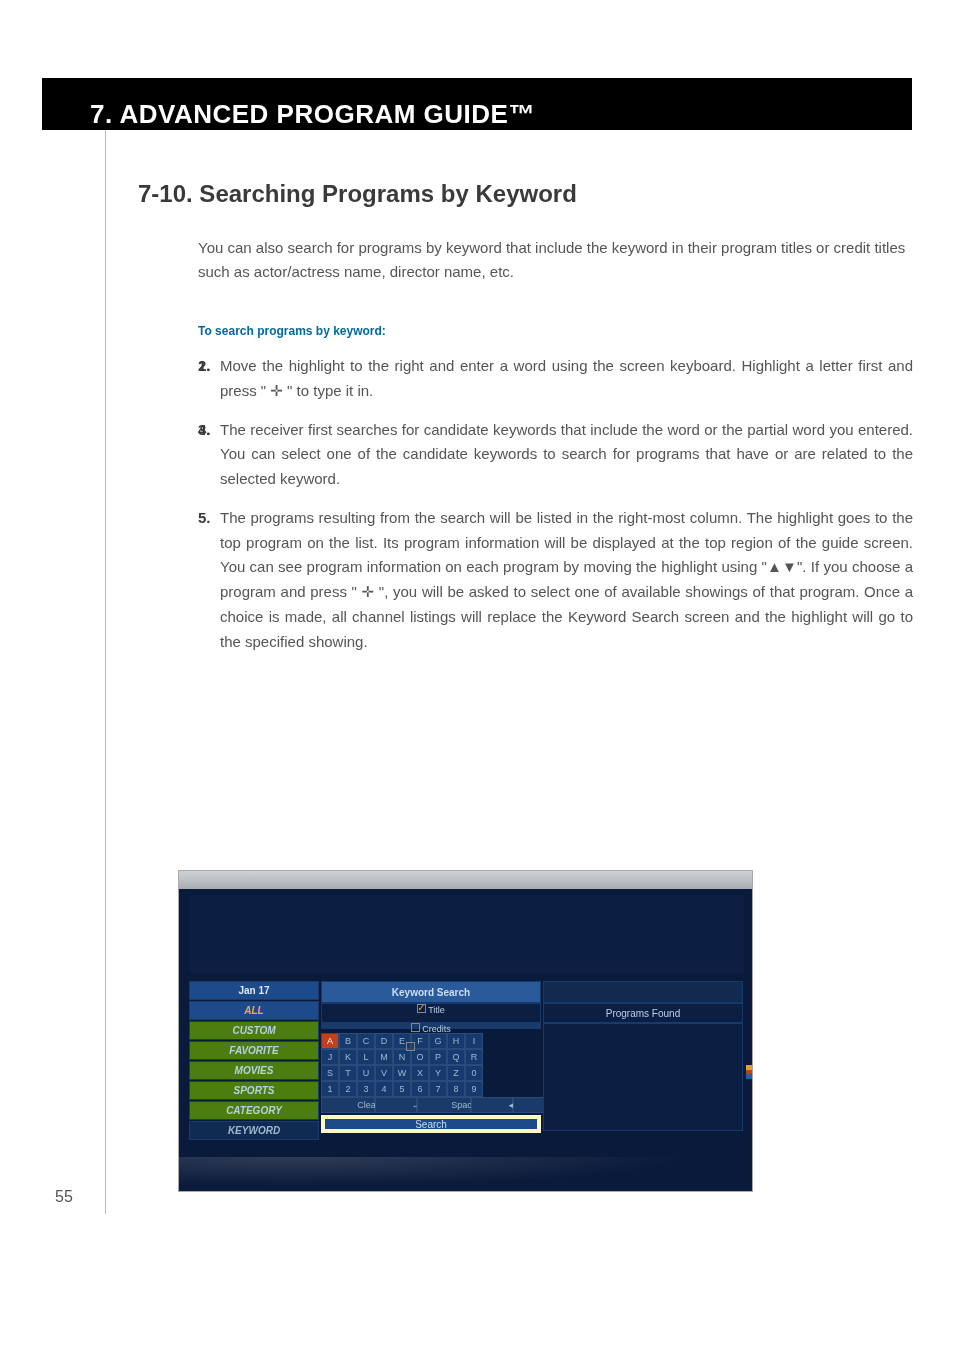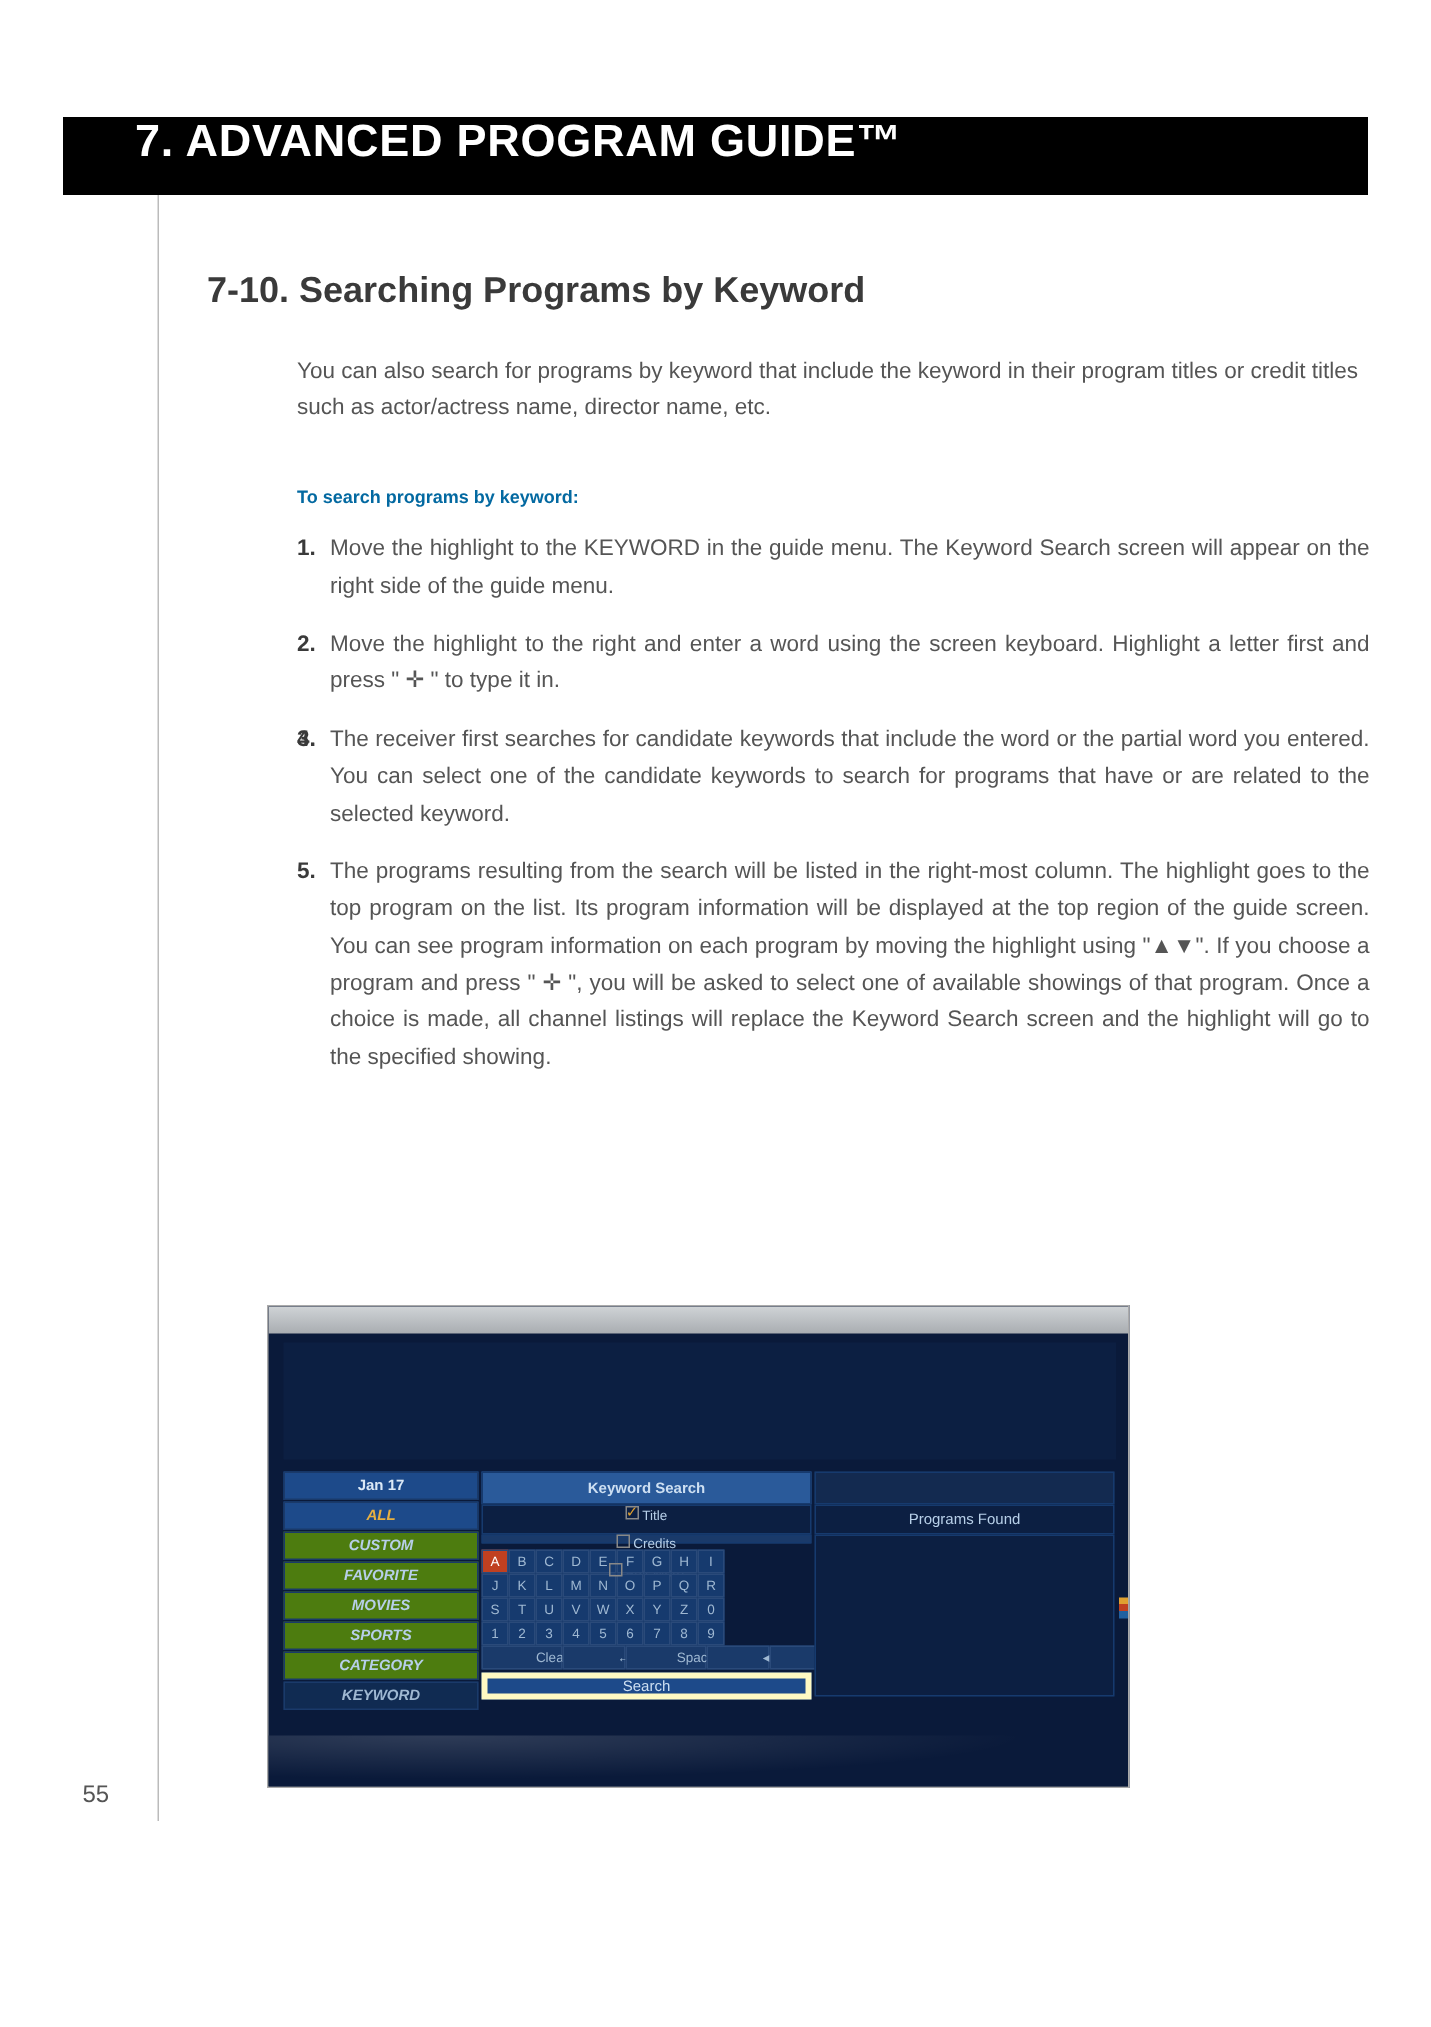--- a/index.html
+++ b/index.html
@@ -29,10 +29,10 @@
     background: #000;
     color: #fff;
     display: flex;
-    align-items: flex-start;
+    align-items: flex-end;
     padding-left: 48px;
     font-weight: 700;
-    font-size: 30px;
+    font-size: 26px;
     font-family: "Arial Narrow", Arial, sans-serif;
     letter-spacing: 0.5px;
   }

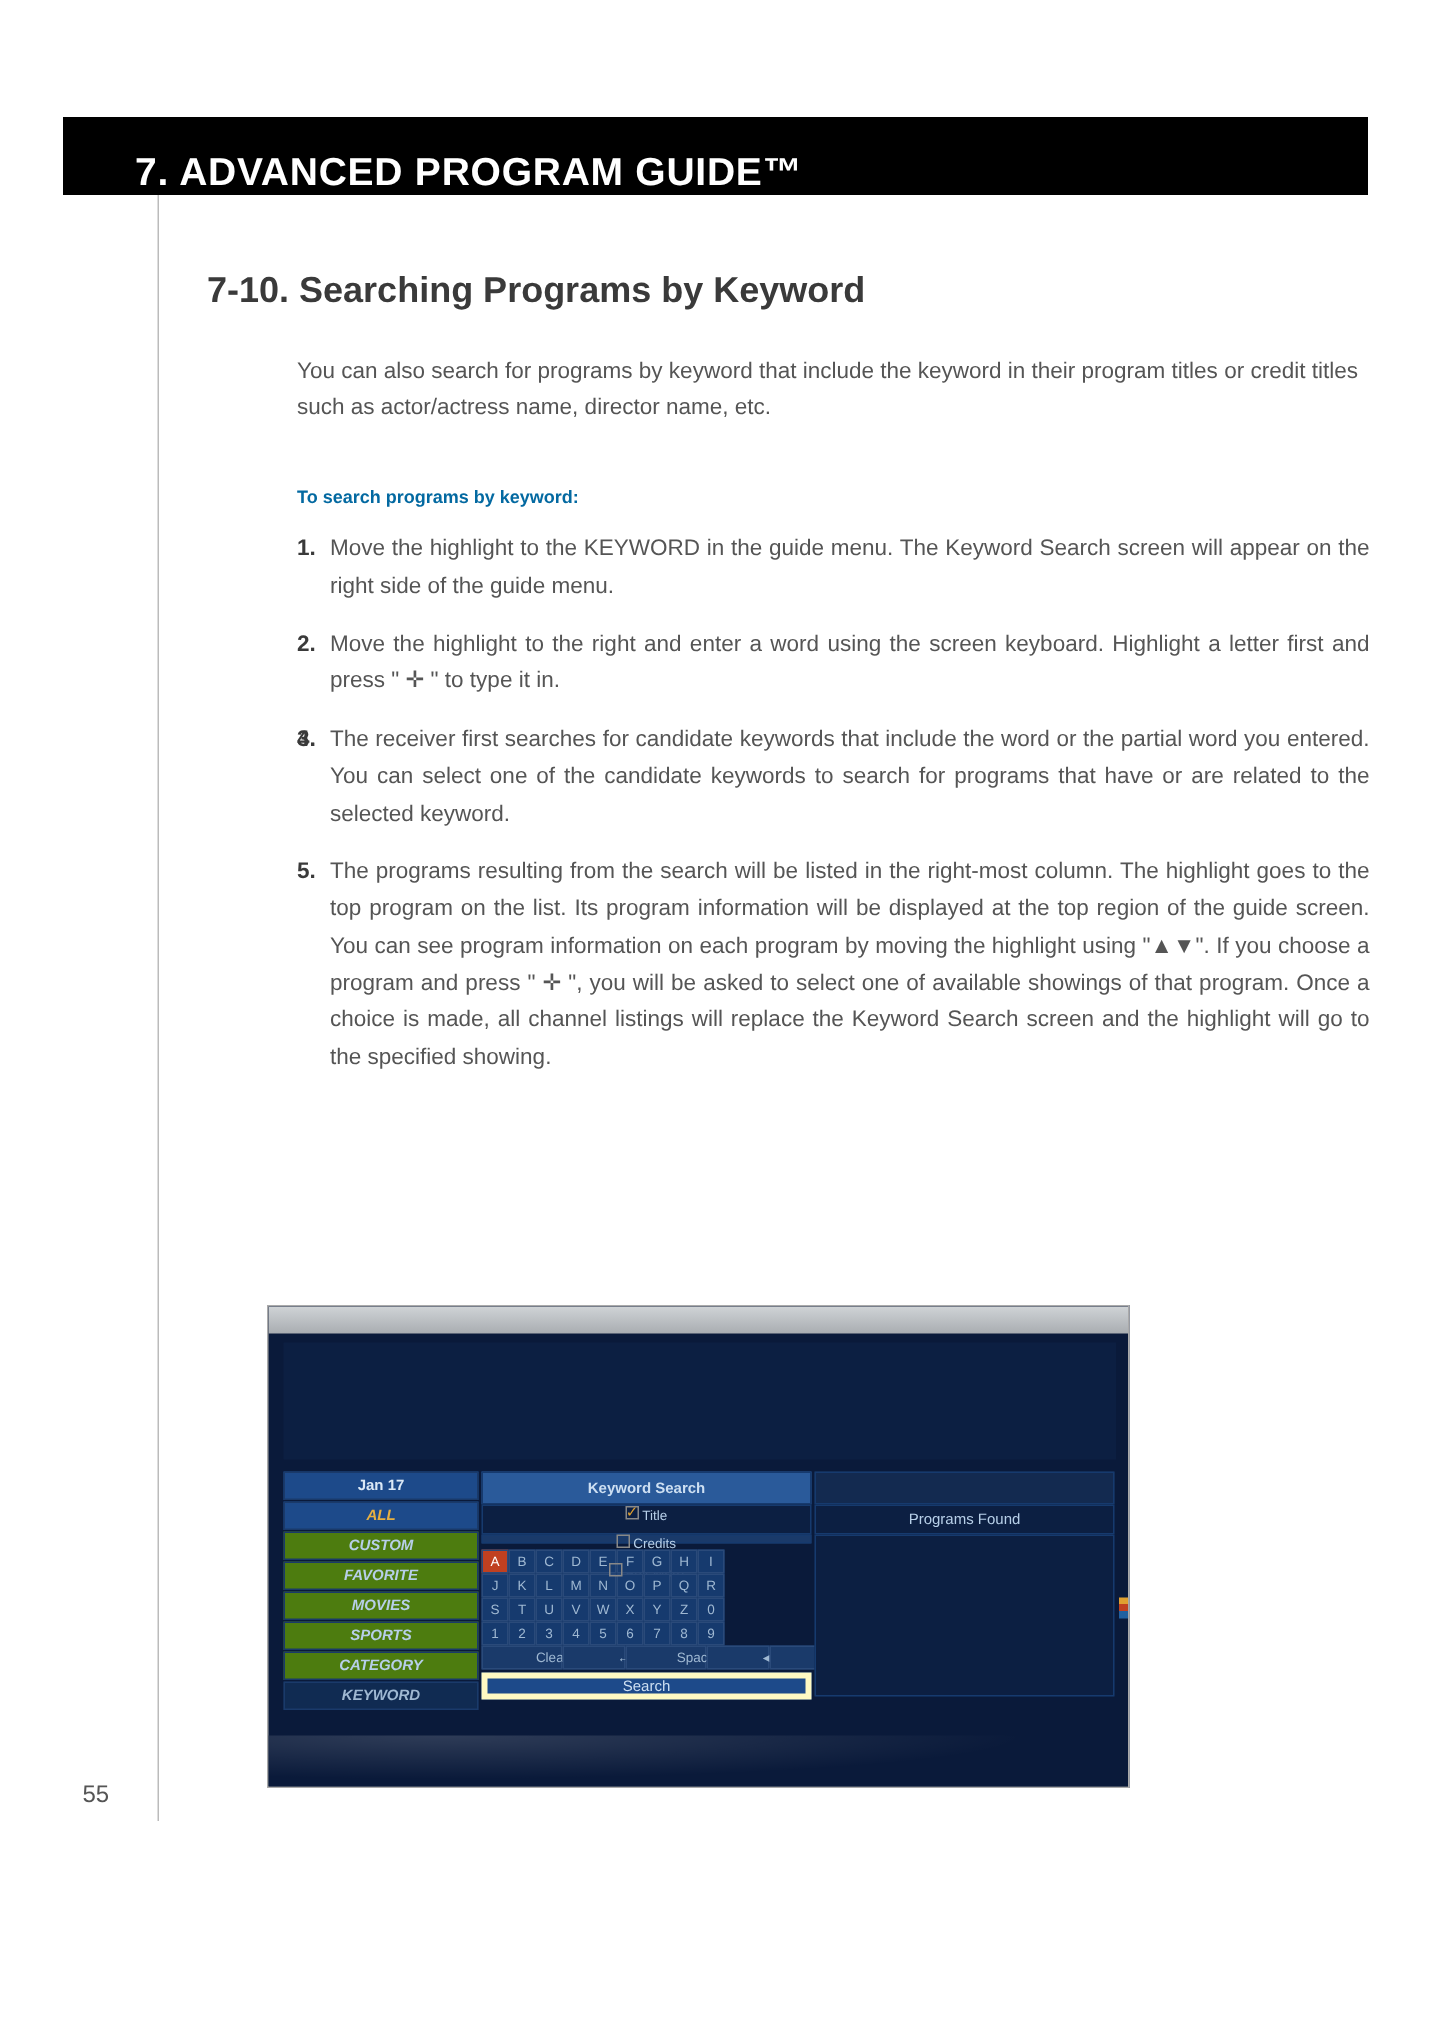--- a/index.html
+++ b/index.html
@@ -247,7 +247,7 @@
   <p class="intro">You can also search for programs by keyword that include the keyword in their program titles or credit titles such as actor/actress name, director name, etc.</p>
   <p class="sub-heading">To search programs by keyword:</p>
   <ol class="steps">
-    <li><span class="num">1.</span><span>Move the highlight to the KEYWORD in the guide menu. The Keyword Search screen will appear on the right side of the guide menu.</span></li>
+    <li><span class="num">1.</span></li>
     <li><span class="num">2.</span><span>Move the highlight to the right and enter a word using the screen keyboard.  Highlight a letter first and press " ✛ " to type it in.</span></li>
     <li><span class="num">3.</span></li>
     <li><span class="num">4.</span><span>The receiver first searches for candidate keywords that include the word or the partial word you entered.  You can select one of the candidate keywords to search for programs that have or are related to the selected keyword.</span></li>

